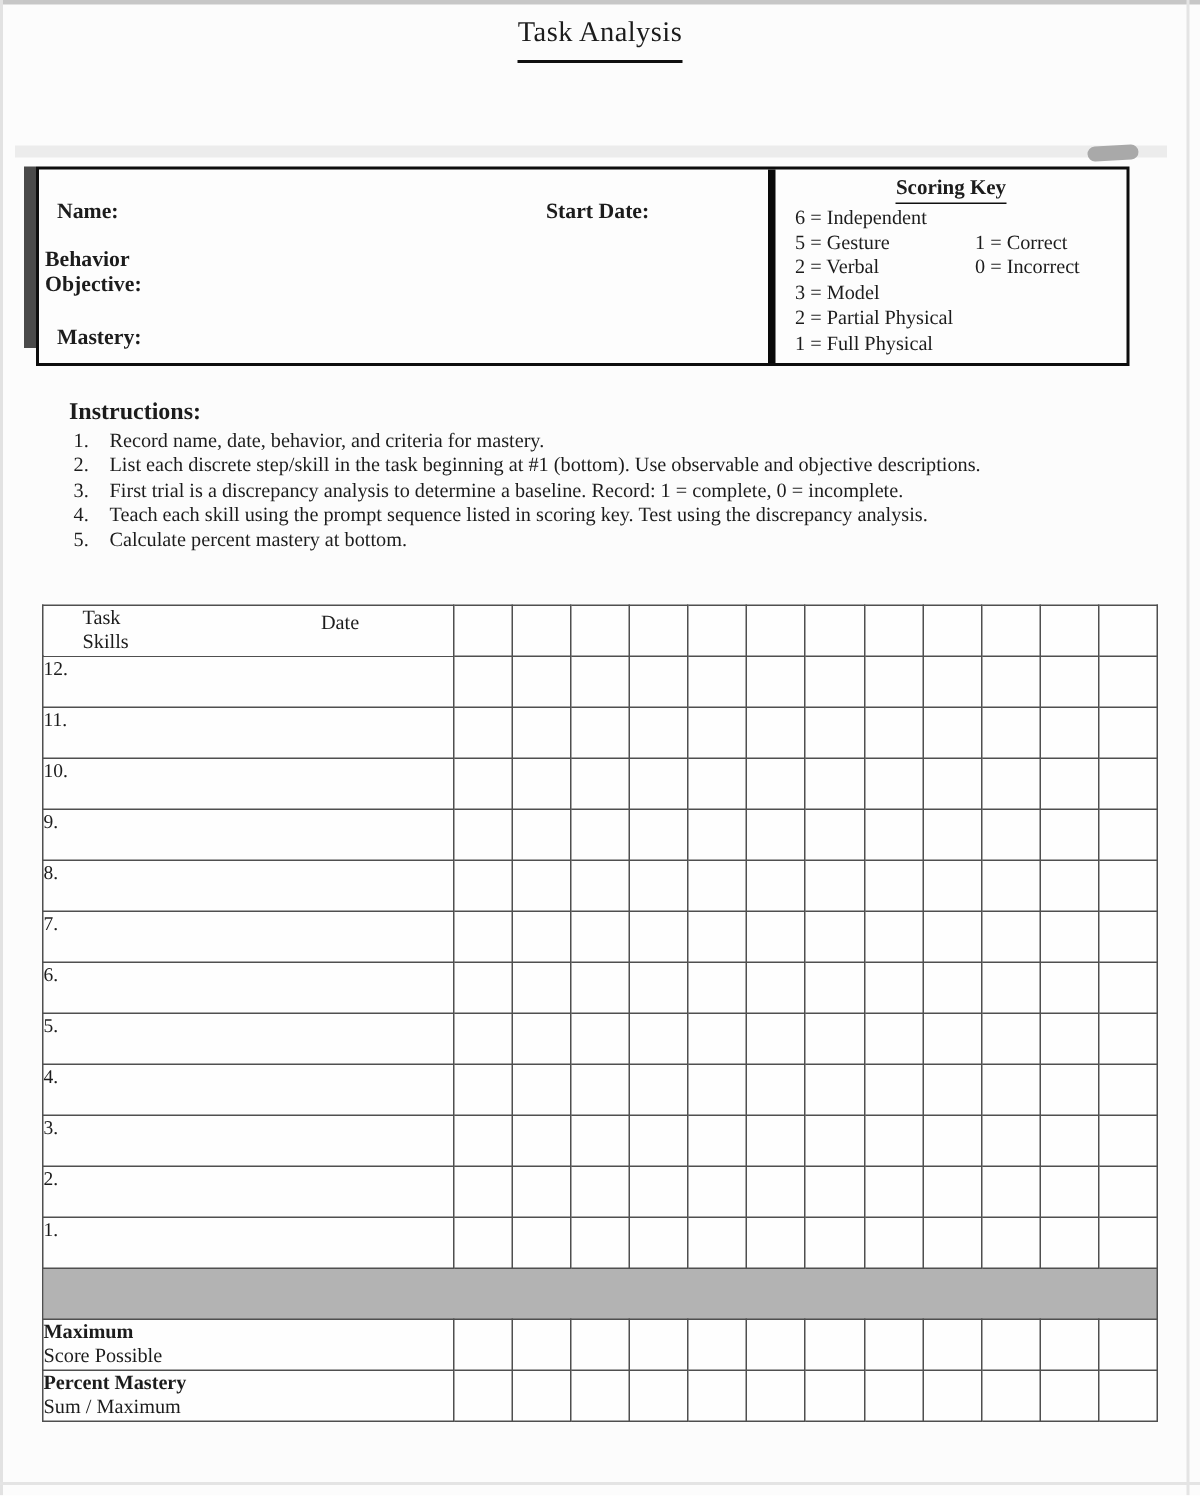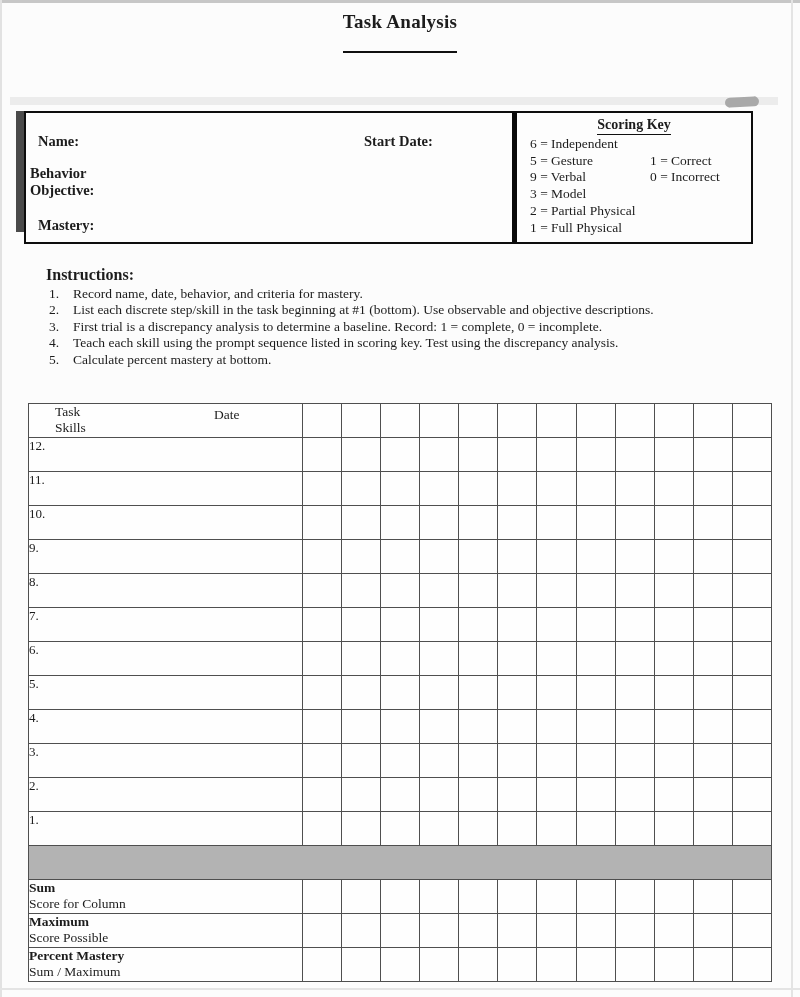--- a/index.html
+++ b/index.html
@@ -17,8 +17,8 @@
 
   
   .title-wrap{position:absolute;top:11px;left:0;width:100%;text-align:center;}
-  .title{display:inline-block;font-size:19px;font-weight:bold;letter-spacing:.3px;
-         border-bottom:2px solid #101010;padding-bottom:18px;}
+  .title{display:inline-block;font-size:19px;font-weight:normal;letter-spacing:.3px;
+         border-bottom:2px solid #101010;padding-bottom:7px;}
   .intro{position:absolute;left:0;top:36px;width:100%;text-align:center;
          font-size:16px;line-height:22px;}
 

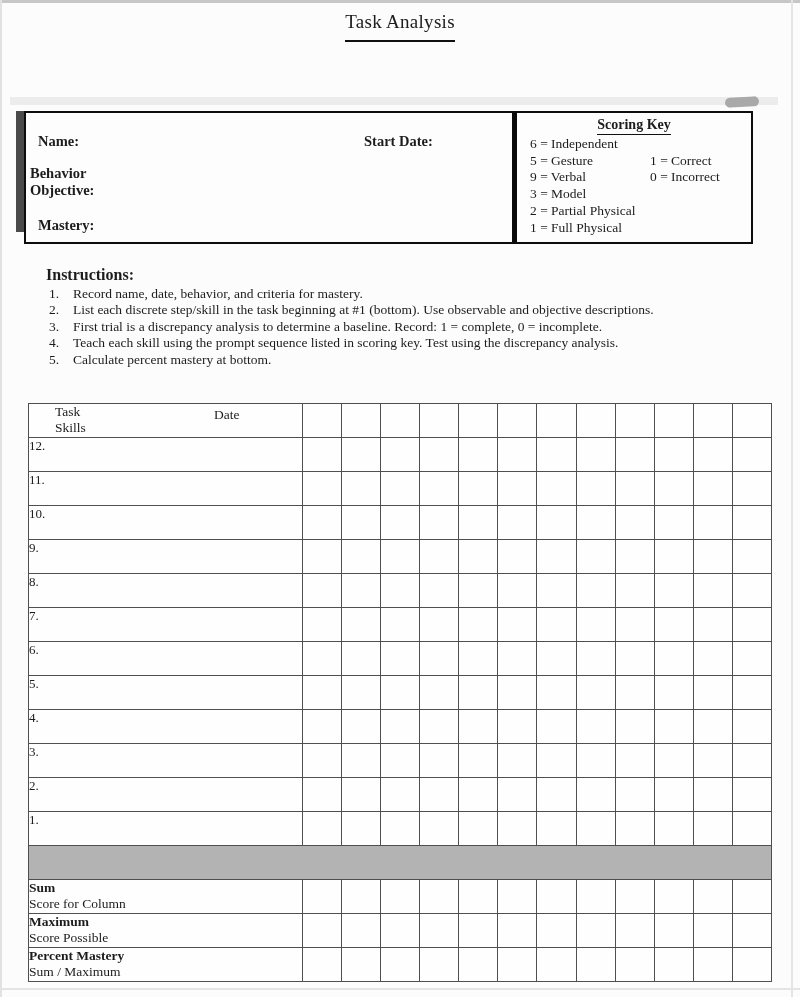--- a/index.html
+++ b/index.html
@@ -102,7 +102,7 @@
             <span class="sk-right">1 = Correct</span>
           </div>
           <div class="sk-row">
-            <span class="sk-left">9 = Verbal</span>
+            <span class="sk-left">2 = Verbal</span>
             <span class="sk-right">0 = Incorrect</span>
           </div>
           <div class="sk-row">

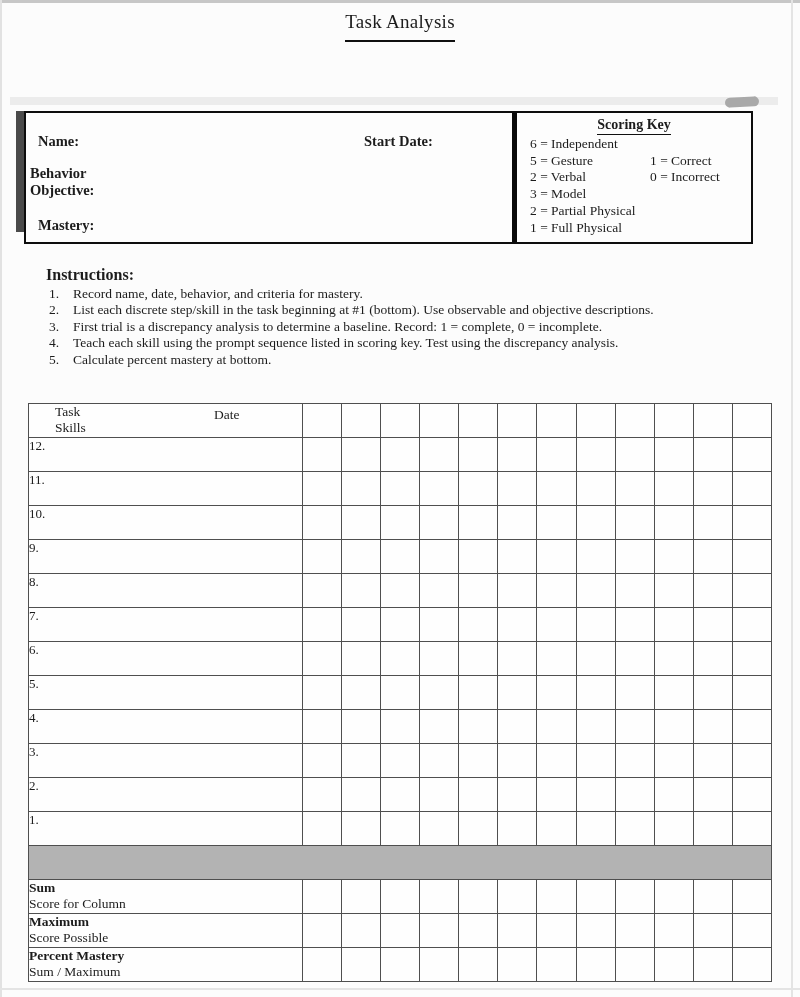--- a/index.html
+++ b/index.html
@@ -370,24 +370,6 @@
         </tr>
         <tr>
           <td class="sum-cell">
-            <span class="sum-title">Sum</span>
-            <span class="sum-sub">Score for Column</span>
-          </td>
-          <td></td>
-          <td></td>
-          <td></td>
-          <td></td>
-          <td></td>
-          <td></td>
-          <td></td>
-          <td></td>
-          <td></td>
-          <td></td>
-          <td></td>
-          <td></td>
-        </tr>
-        <tr>
-          <td class="sum-cell">
             <span class="sum-title">Maximum</span>
             <span class="sum-sub">Score Possible</span>
           </td>

